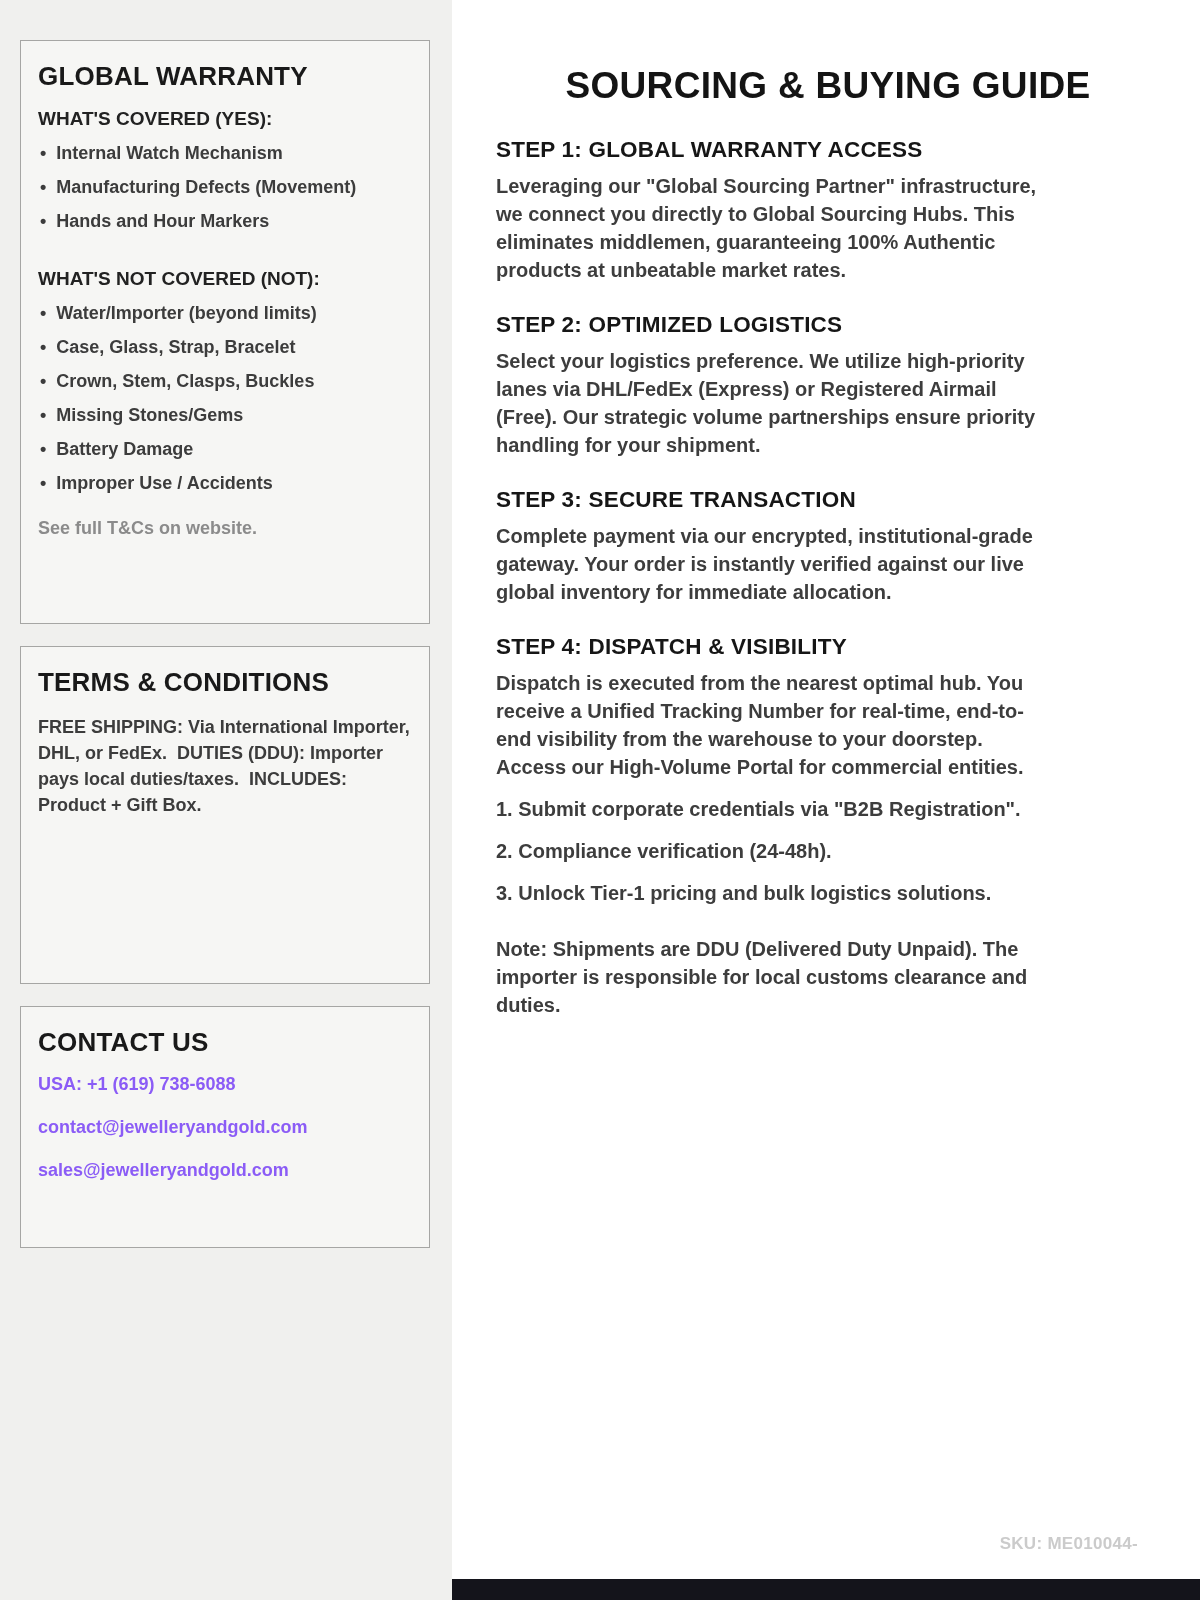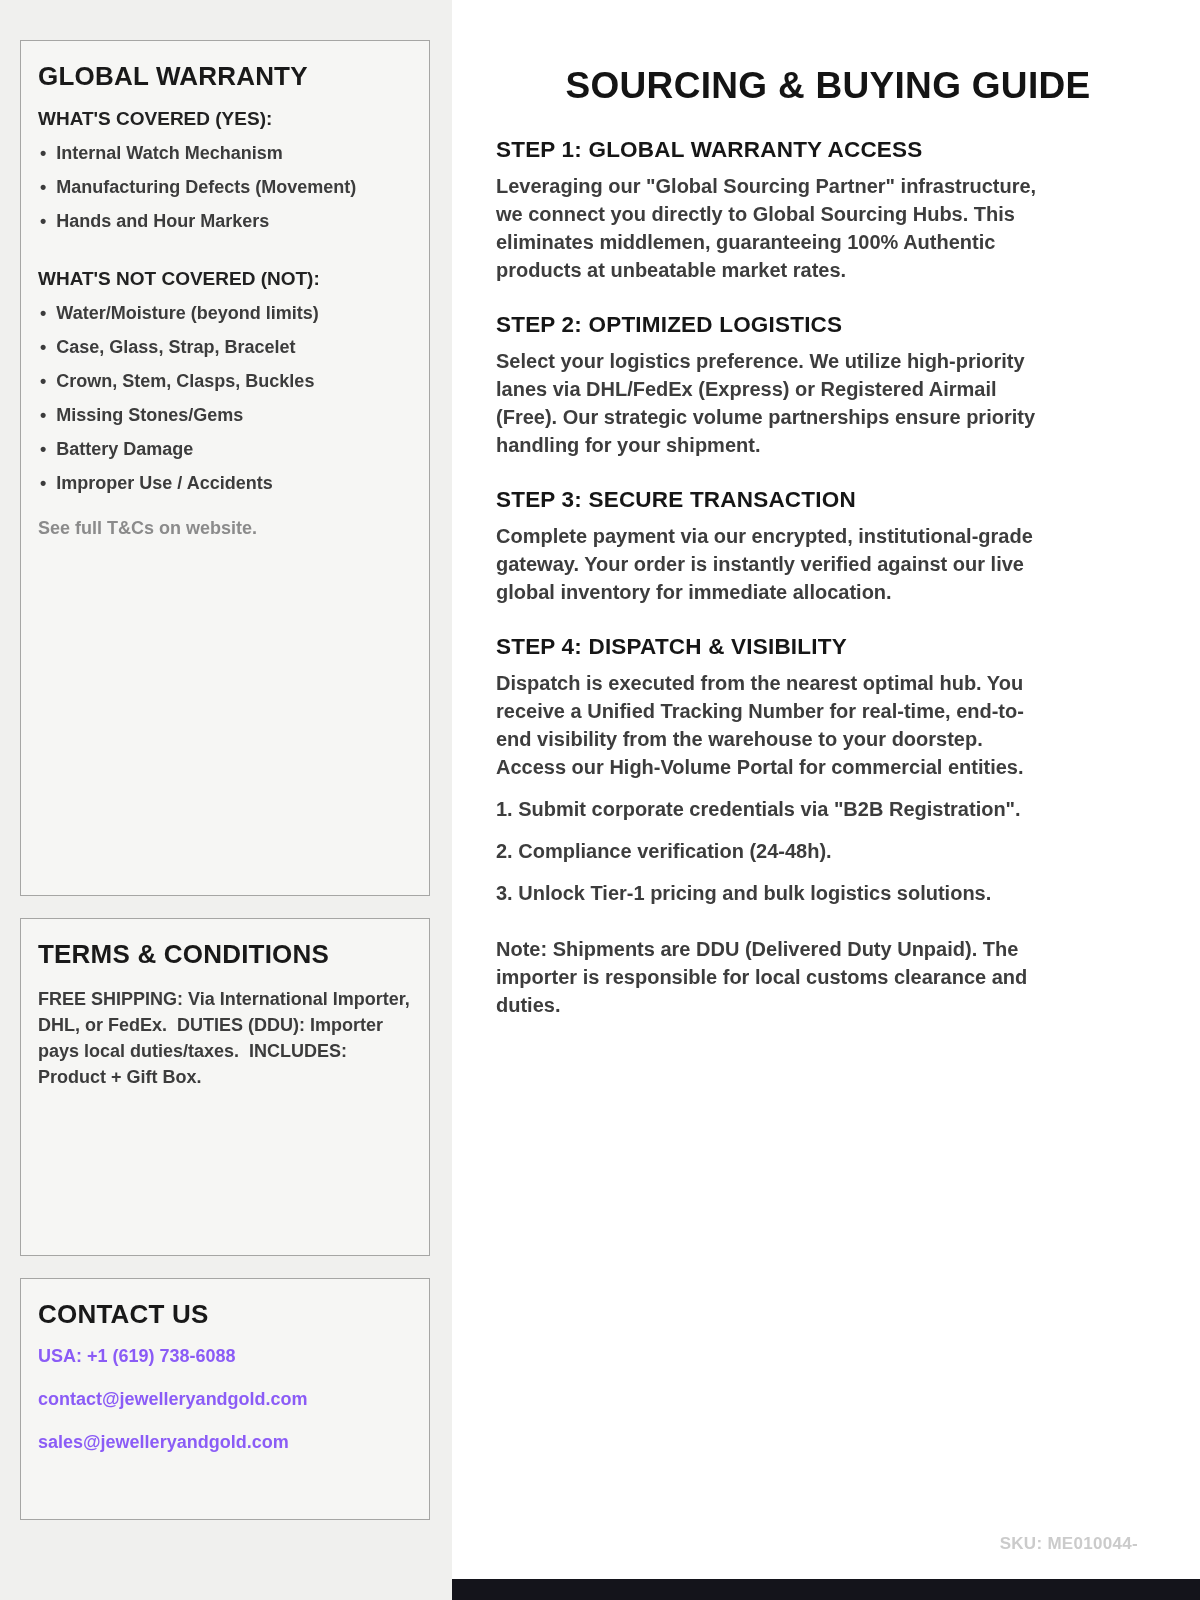--- a/index.html
+++ b/index.html
@@ -30,7 +30,7 @@
     padding: 20px 17px;
     margin-bottom: 22px;
   }
-  .box-warranty { height: 856px; }
+  .box-warranty { height: 584px; }
   .box-terms    { height: 338px; }
   .box-contact  { height: 242px; }
 

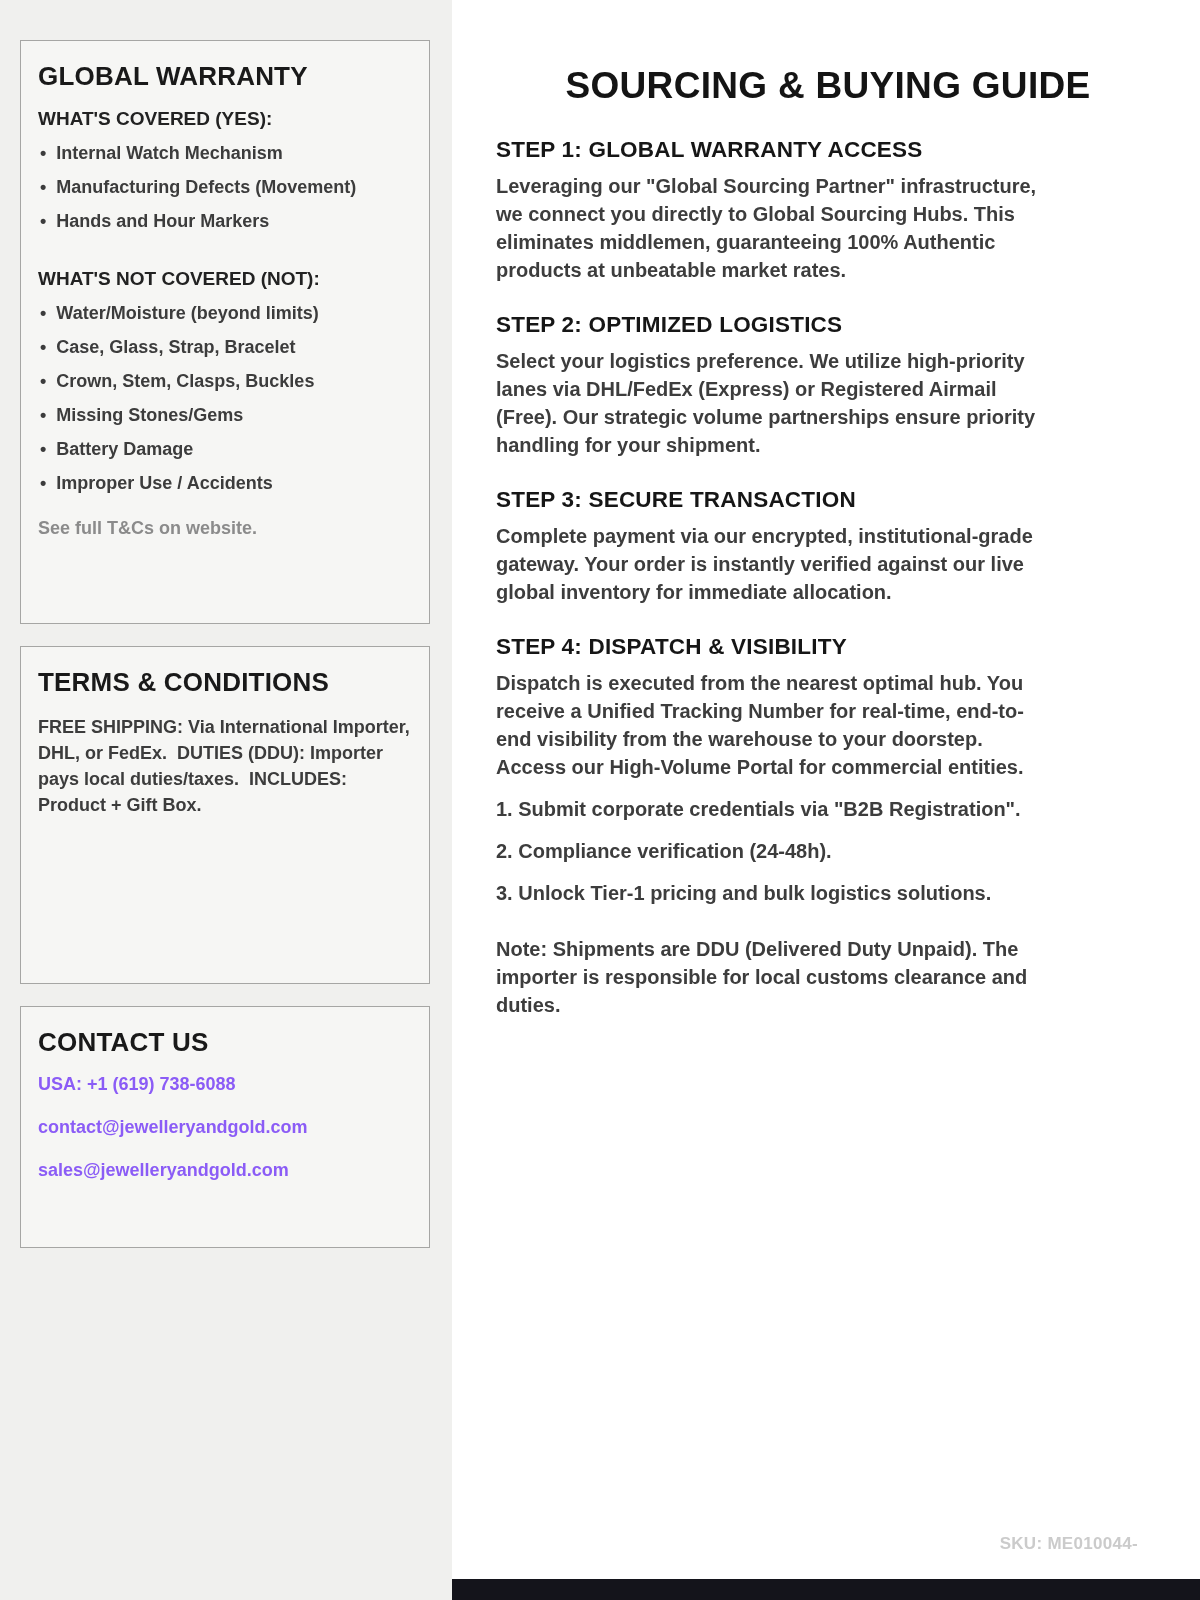--- a/index.html
+++ b/index.html
@@ -155,7 +155,7 @@
 
       <h3 class="sub-title gap-top">WHAT'S NOT COVERED (NOT):</h3>
       <ul class="bullets">
-        <li>Water/Moisture (beyond limits)</li>
+        <li>Water/Importer (beyond limits)</li>
         <li>Case, Glass, Strap, Bracelet</li>
         <li>Crown, Stem, Clasps, Buckles</li>
         <li>Missing Stones/Gems</li>

